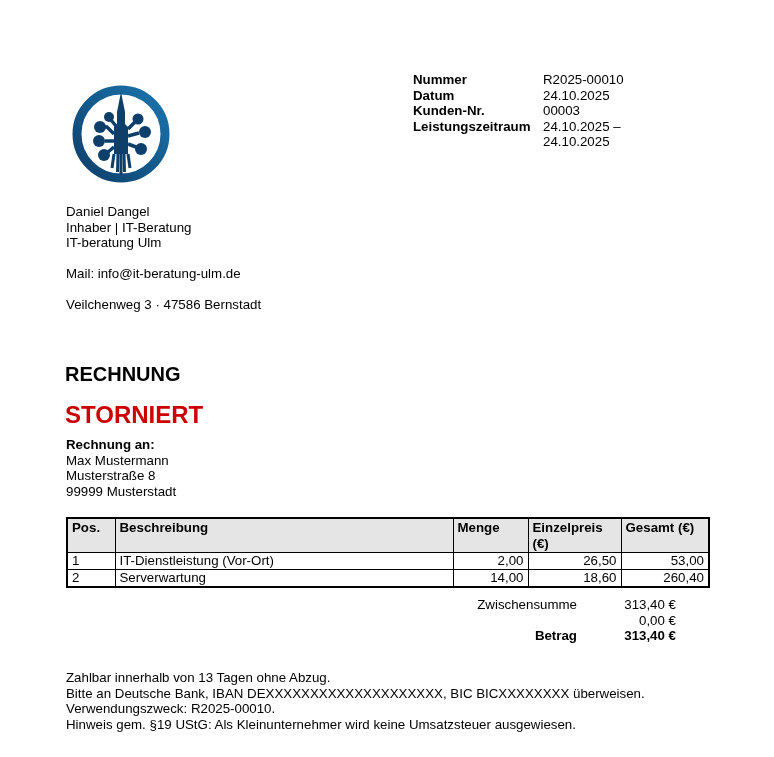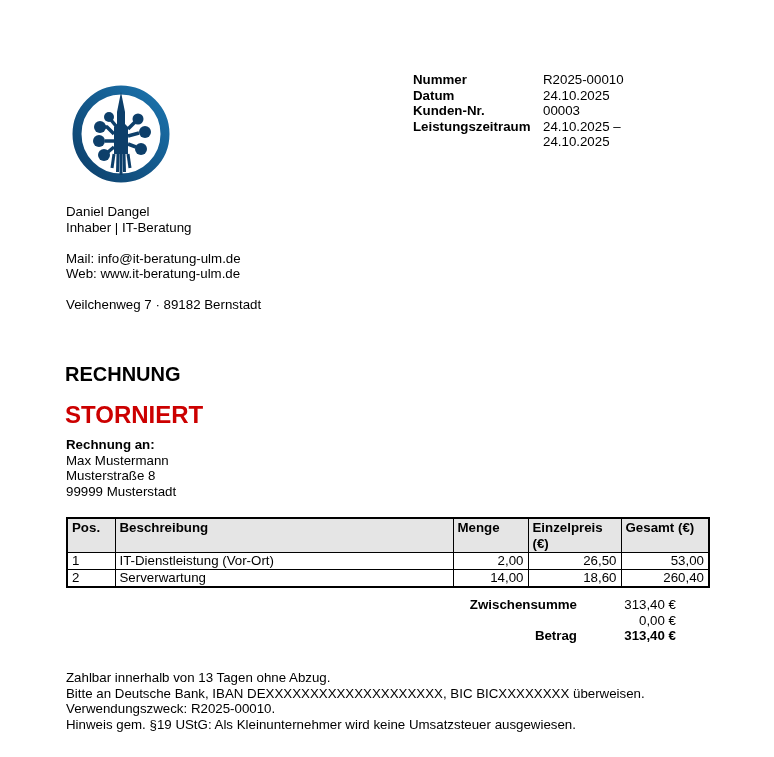--- a/index.html
+++ b/index.html
@@ -114,6 +114,7 @@
 <div class="abs sender">
   <div class="line">Daniel Dangel</div>
   <div class="line">Inhaber | IT-Beratung</div>
+  <div class="line">IT-beratung Ulm</div>
   <div class="line"></div>
   <div class="line">Mail: info@it-beratung-ulm.de</div>
   <div class="line">Web: www.it-beratung-ulm.de</div>

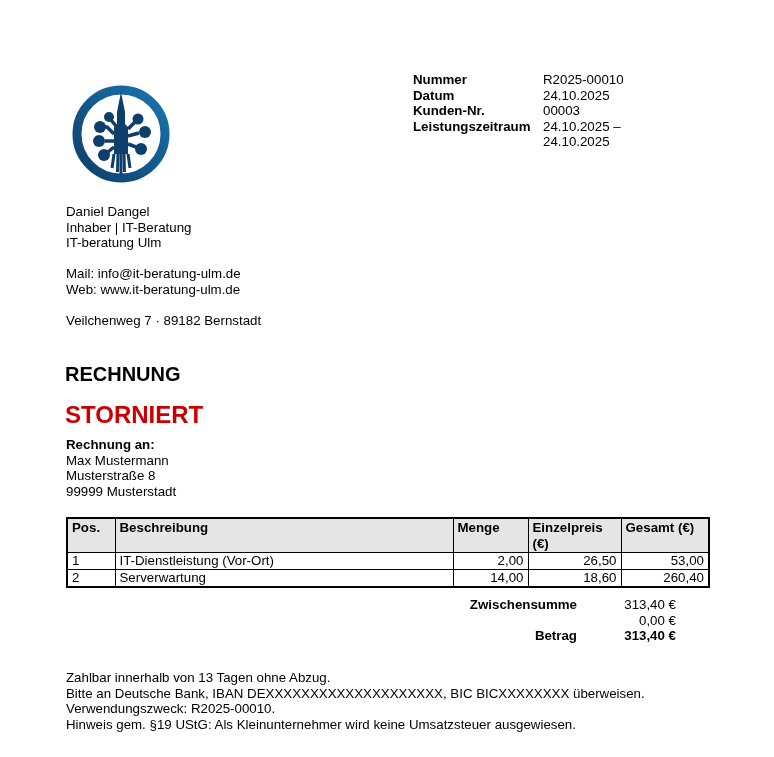--- a/index.html
+++ b/index.html
@@ -117,7 +117,6 @@
   <div class="line">IT-beratung Ulm</div>
   <div class="line"></div>
   <div class="line">Mail: info@it-beratung-ulm.de</div>
-  <div class="line">Web: www.it-beratung-ulm.de</div>
   <div class="line"></div>
   <div class="line">Veilchenweg 7 · 89182 Bernstadt</div>
 </div>

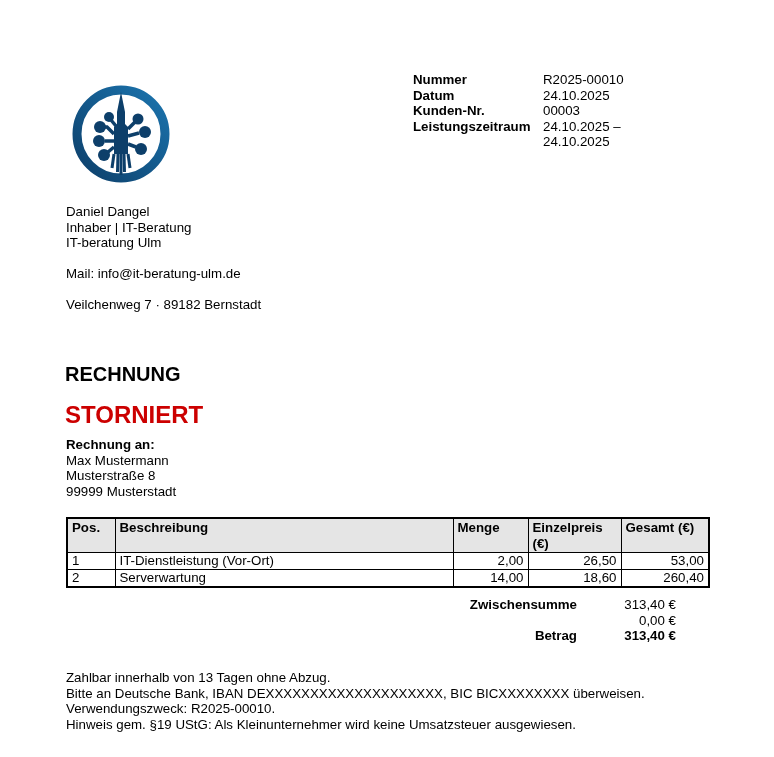--- a/index.html
+++ b/index.html
@@ -118,7 +118,7 @@
   <div class="line"></div>
   <div class="line">Mail: info@it-beratung-ulm.de</div>
   <div class="line"></div>
-  <div class="line">Veilchenweg 7 · 89182 Bernstadt</div>
+  <div class="line">Veilchenweg 3 · 47586 Bernstadt</div>
 </div>
 
 <div class="abs doc-title">RECHNUNG</div>

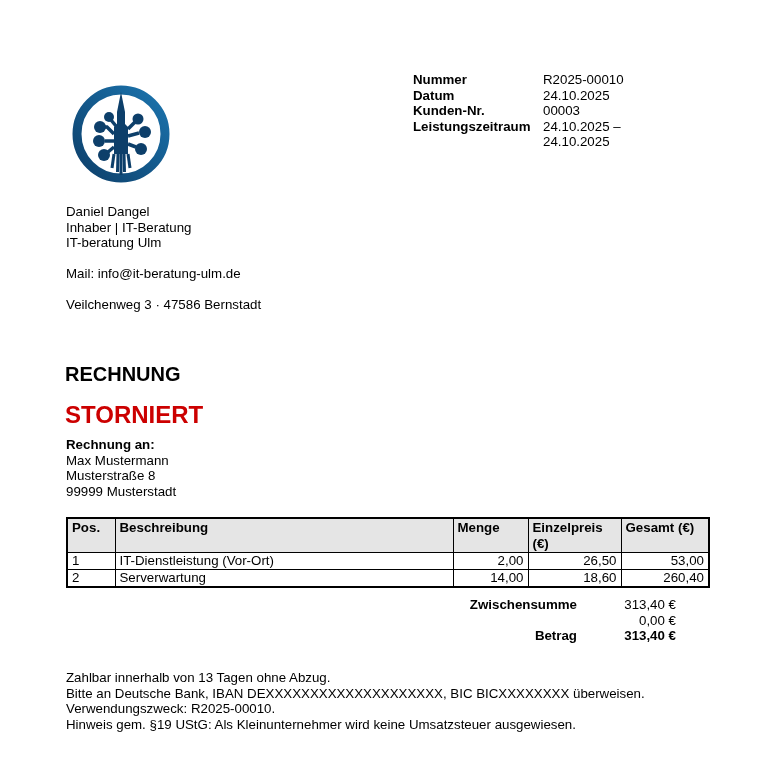--- a/index.html
+++ b/index.html
@@ -48,7 +48,7 @@
   
   .totals{left:457px;top:597px;width:219px;}
   .totals .row{display:flex;align-items:flex-start;}
-  .totals .tlabel{width:120px;text-align:right;font-weight:bold;}
+  .totals .tlabel{width:120px;text-align:right;}
   .totals .tvalue{flex:1;text-align:right;}
   .totals .bold{font-weight:bold;justify-content:space-between;}
 

